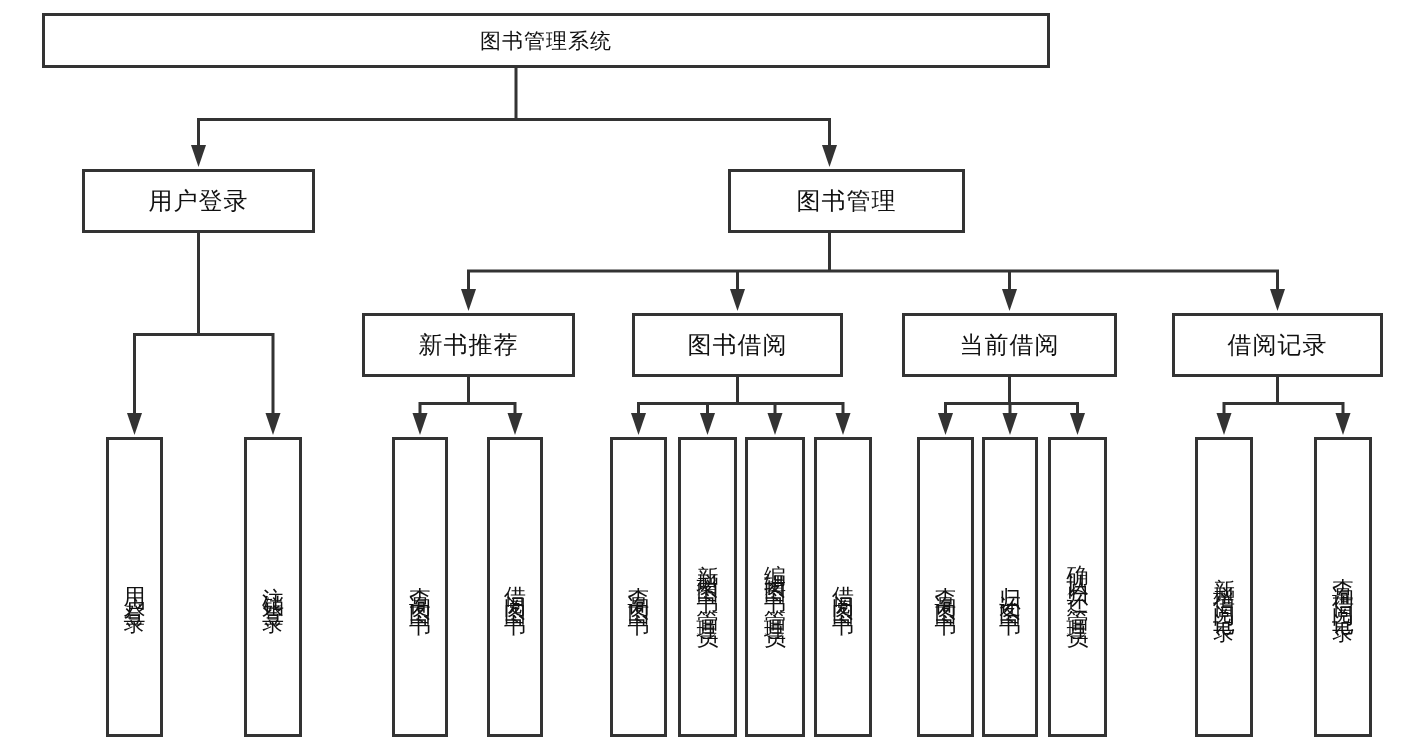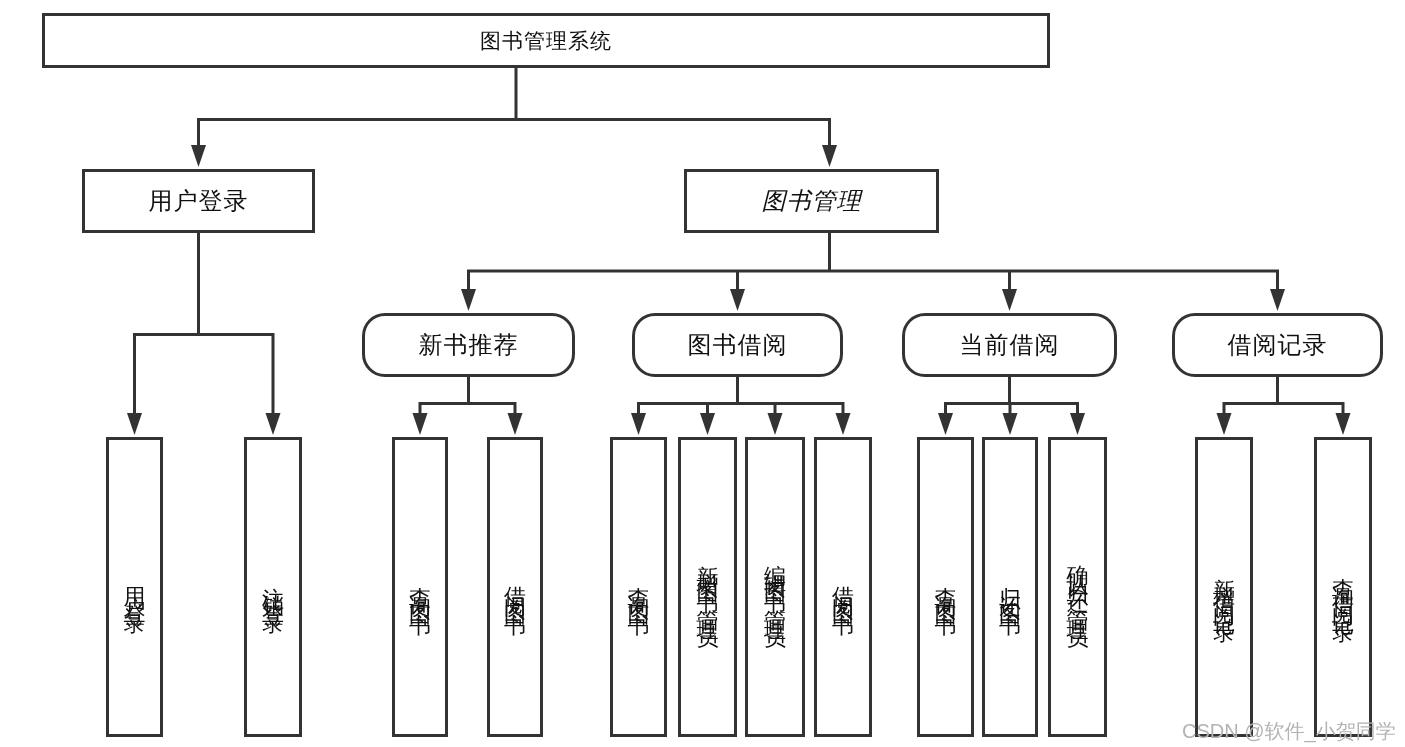--- a/index.html
+++ b/index.html
@@ -115,7 +115,7 @@
   <div class="hbox root">图书管理系统</div>
 
   <div class="hbox lvl2" style="left:82px;width:233px;">用户登录</div>
-  <div class="hbox lvl2" style="left:684px;width:255px;font-style:italic;">图书管理</div>
+  <div class="hbox lvl2" style="left:728px;width:237px;">图书管理</div>
 
   <div class="hbox lvl3" style="left:362px;width:213px;">新书推荐</div>
   <div class="hbox lvl3" style="left:902px;width:215px;">当前借阅</div>

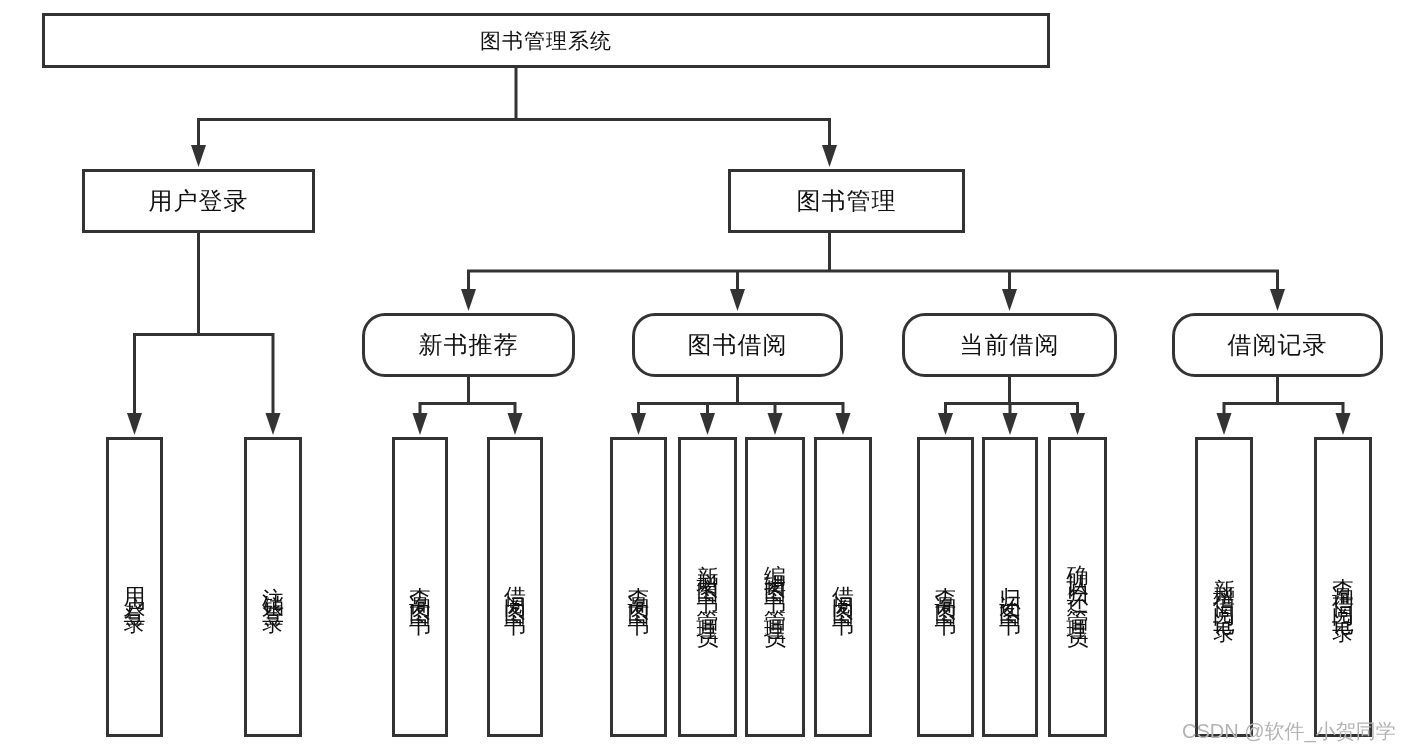--- a/index.html
+++ b/index.html
@@ -41,7 +41,7 @@
   }
   .root { left: 12px; top: 13px; width: 1008px; height: 55px; font-size: 21px; margin-left: 30px; }
   .lvl2 { top: 169px; height: 64px; }
-  .lvl3 { top: 313px; height: 64px; border-radius: 23px; }
+  .lvl3 { top: 313px; height: 64px; }
   .vbox {
     position: absolute;
     top: 437px;

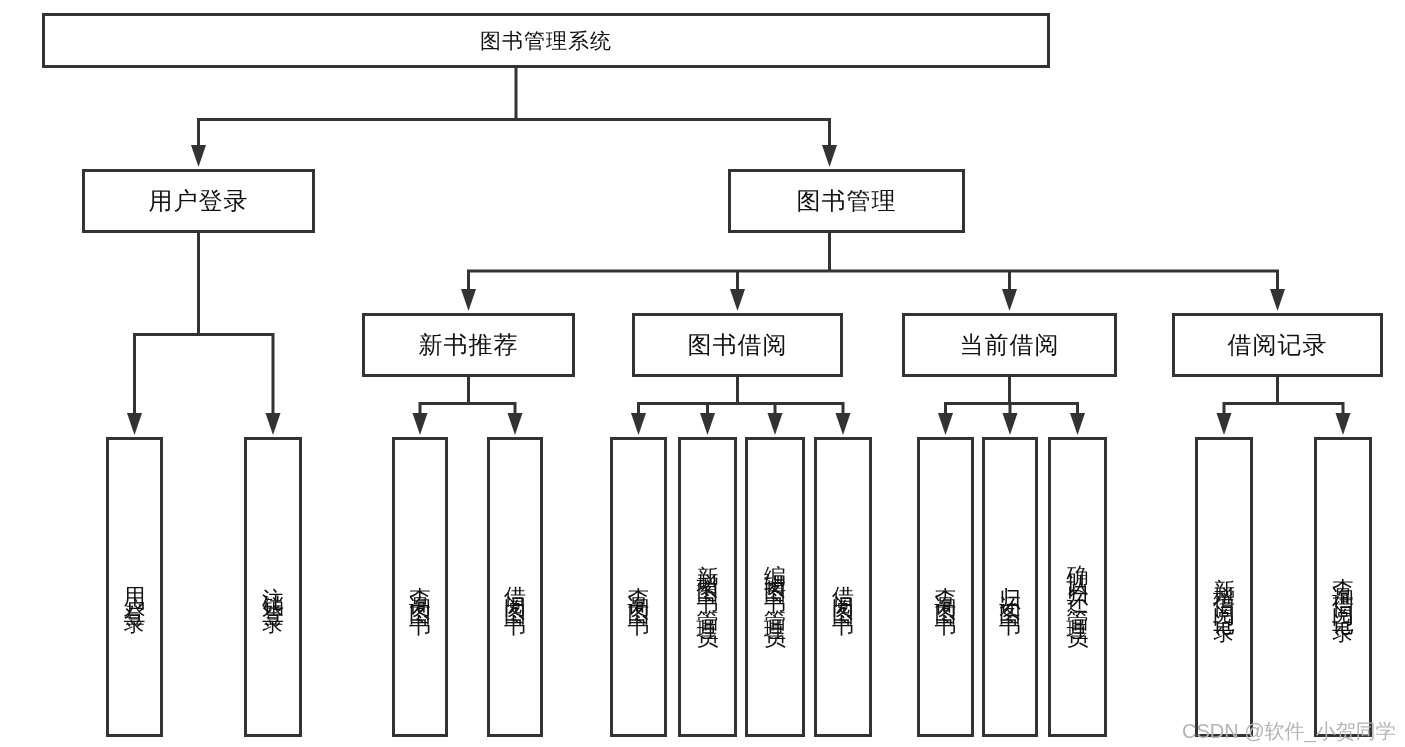--- a/index.html
+++ b/index.html
@@ -166,7 +166,6 @@
     <span class="vtext">查询借阅记录</span>
   </div>
 
-  <div class="watermark">CSDN @软件_小贺同学</div>
 
 </div>
 

